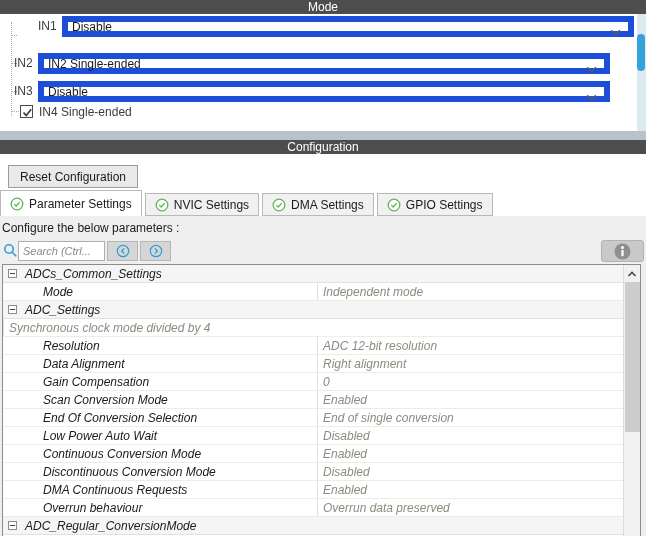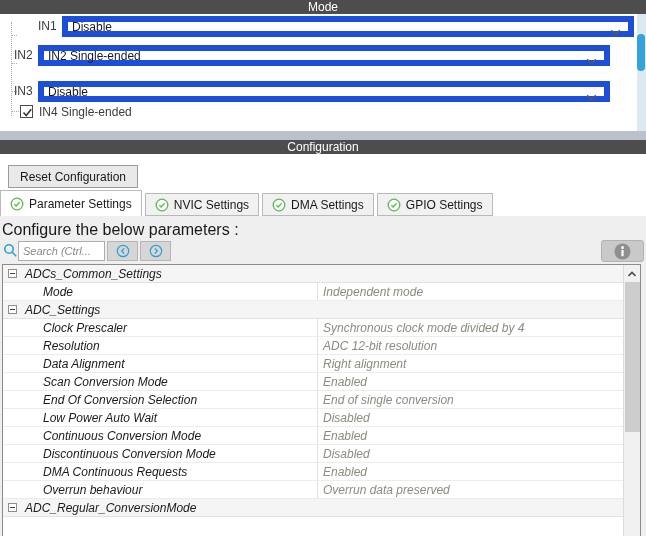--- a/index.html
+++ b/index.html
@@ -98,7 +98,7 @@
       </svg>
     </div>
   </div>
-      <div class="mode-row" style="top: 31px; padding-left: 8px;">
+      <div class="mode-row" style="top: 39px; padding-left: 8px;">
     <span class="sel-label">IN2</span>
     <div class="sel">
       <span class="val">IN2 Single-ended</span>

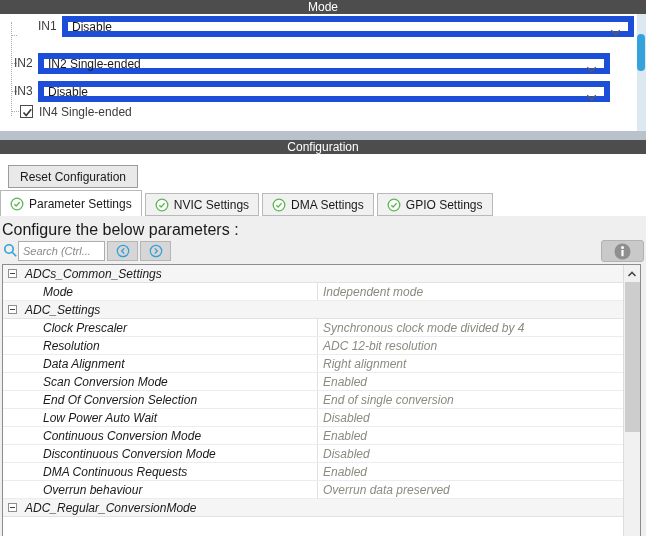--- a/index.html
+++ b/index.html
@@ -42,7 +42,7 @@
   .tab.active { height:26px; background:#fff; border-bottom:none; margin-left:0; }
 
   #sub-panel { position:absolute; left:0; top:216px; width:646px; height:320px; background:#efefef; }
-  #caption { position:absolute; left:2px; top:221px; font-size:16px; color:#1a1a1a; }
+  #caption { position:absolute; left:2px; top:221px; font-size:12px; color:#1a1a1a; }
   #search-icon { position:absolute; left:3px; top:243px; }
   #search-input { position:absolute; left:18px; top:241px; width:87px; height:20px; background:#fff;
                   border:1px solid #adadad; font:italic 11px "Liberation Sans",sans-serif;

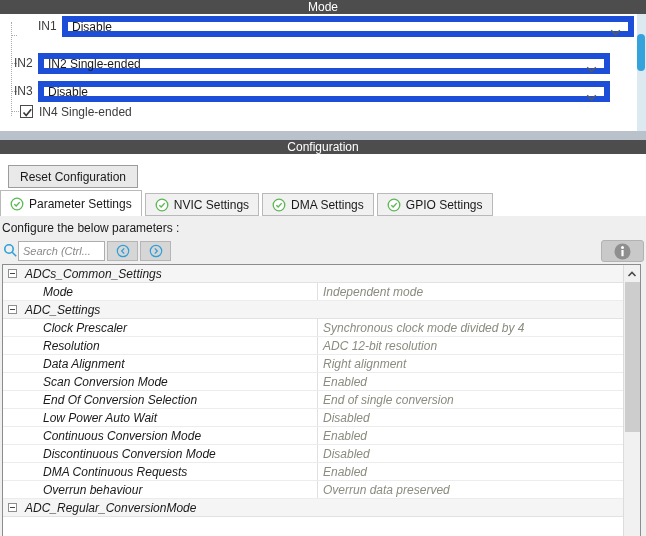--- a/index.html
+++ b/index.html
@@ -217,7 +217,6 @@
     <span class="g-label">ADC_Settings</span>
   </div>
       <div class="row item">
-    <span class="i-label">Clock Prescaler</span>
     <span class="i-value">Synchronous clock mode divided by 4</span>
   </div>
       <div class="row item">

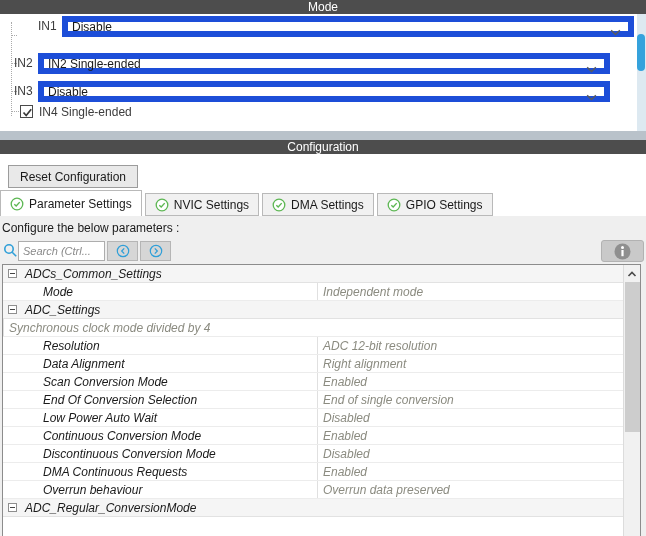--- a/index.html
+++ b/index.html
@@ -228,6 +228,10 @@
     <span class="i-value">Right alignment</span>
   </div>
       <div class="row item">
+    <span class="i-label">Gain Compensation</span>
+    <span class="i-value">0</span>
+  </div>
+      <div class="row item">
     <span class="i-label">Scan Conversion Mode</span>
     <span class="i-value">Enabled</span>
   </div>

